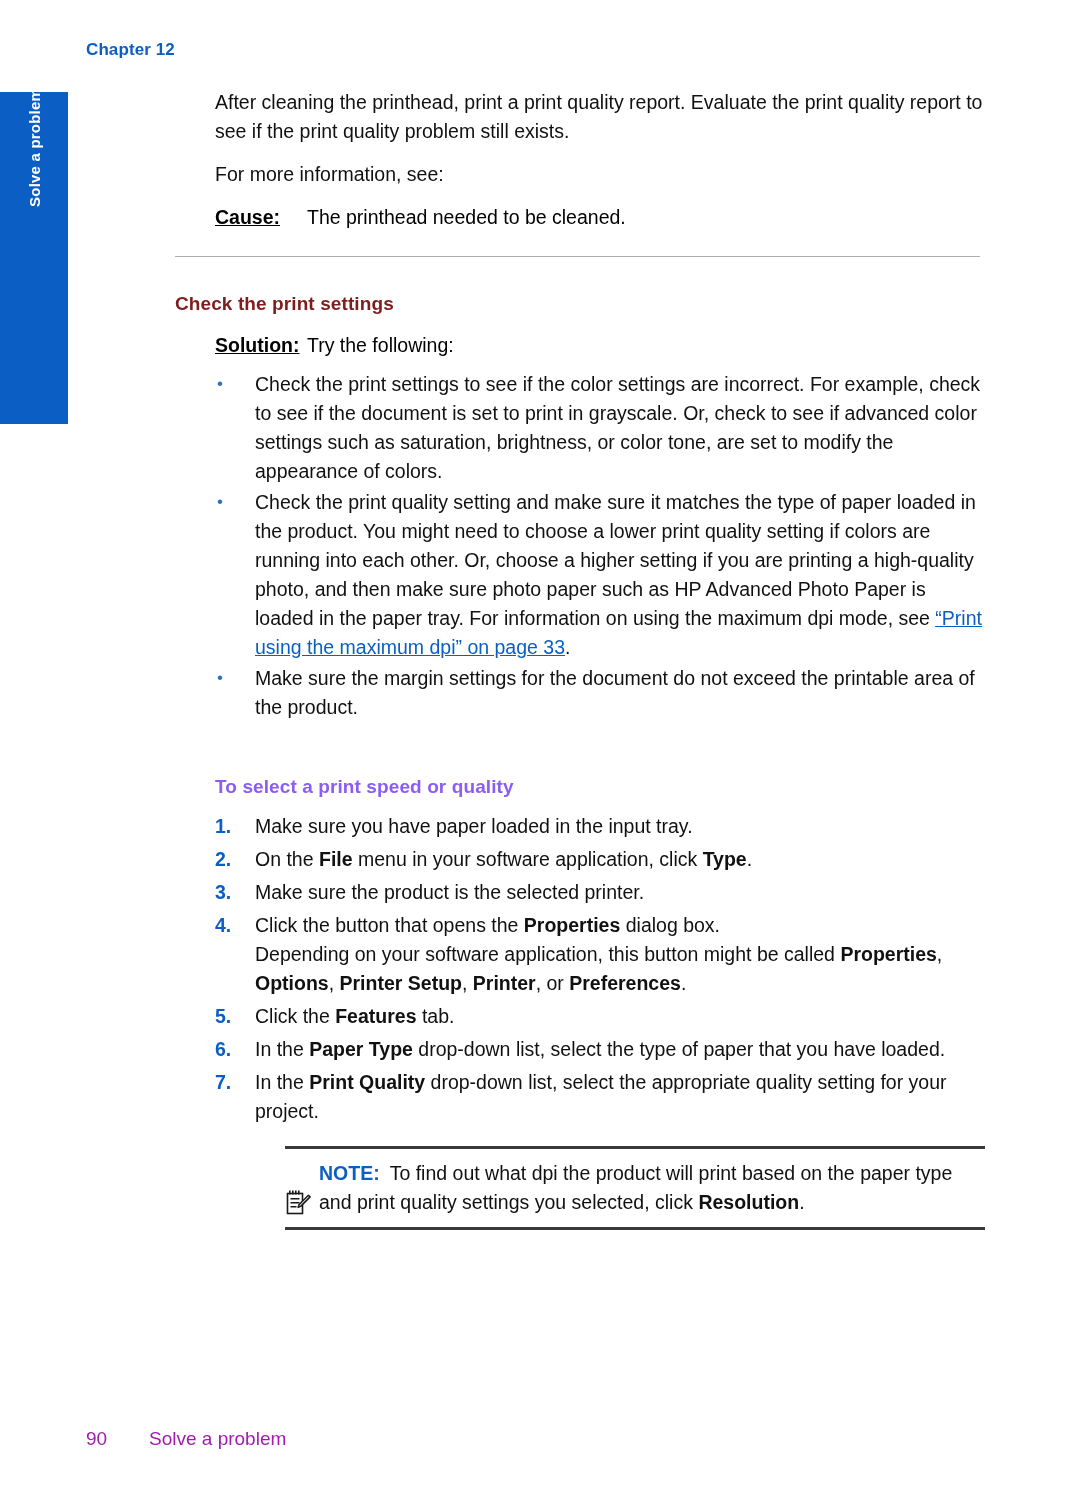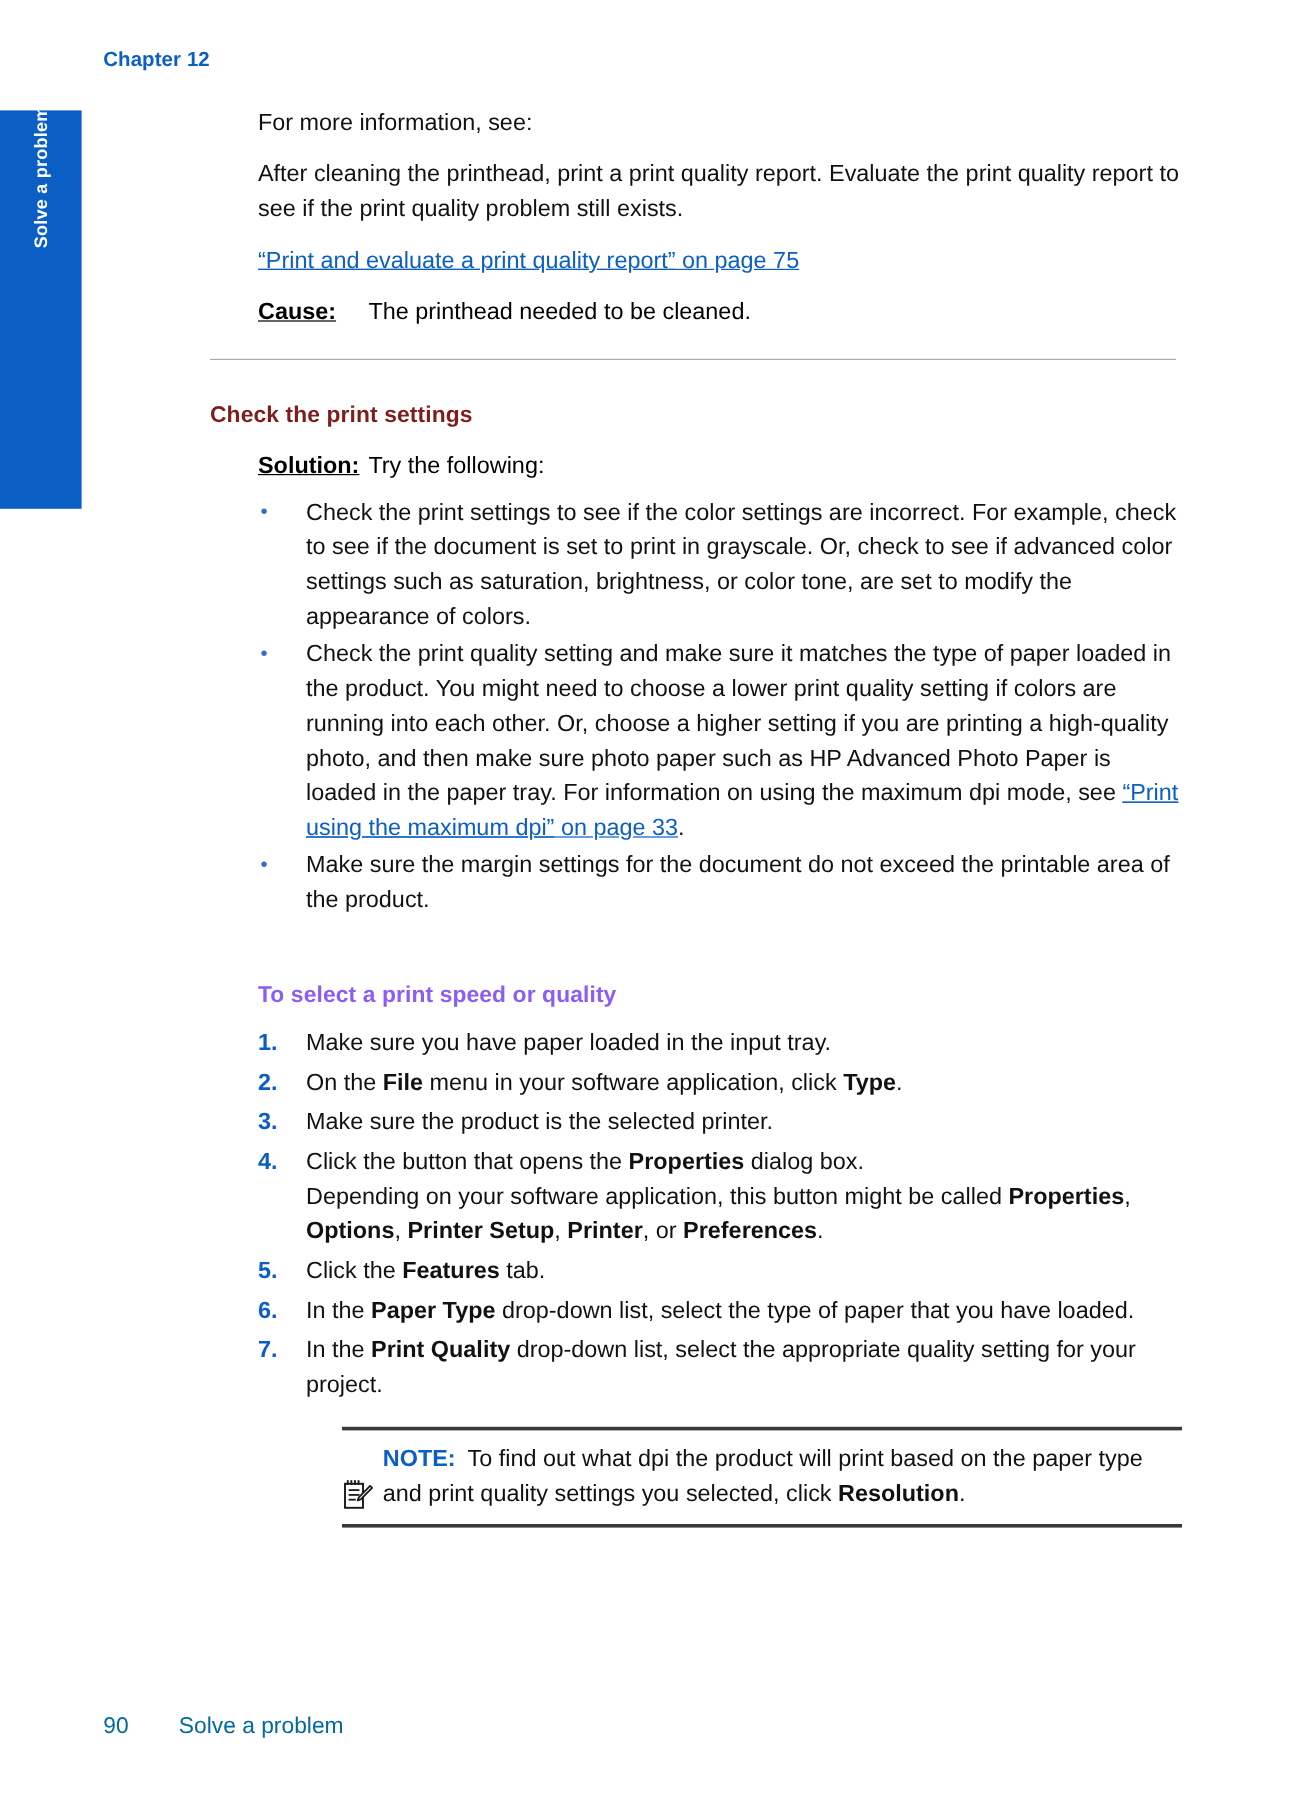--- a/index.html
+++ b/index.html
@@ -239,9 +239,9 @@
 
 <div class="content">
 
+  <p class="body">After cleaning the printhead, print a print quality report. Evaluate the print quality report to see if the print quality problem still exists.</p>
+
   <p class="body">For more information, see:</p>
-
-  <p class="body">After cleaning the printhead, print a print quality report. Evaluate the print quality report to see if the print quality problem still exists.</p>
 
   <p class="body">
     <a class="link" href="#"><span class="quoted">“Print and evaluate a print quality report”</span><span> on page 75</span></a>

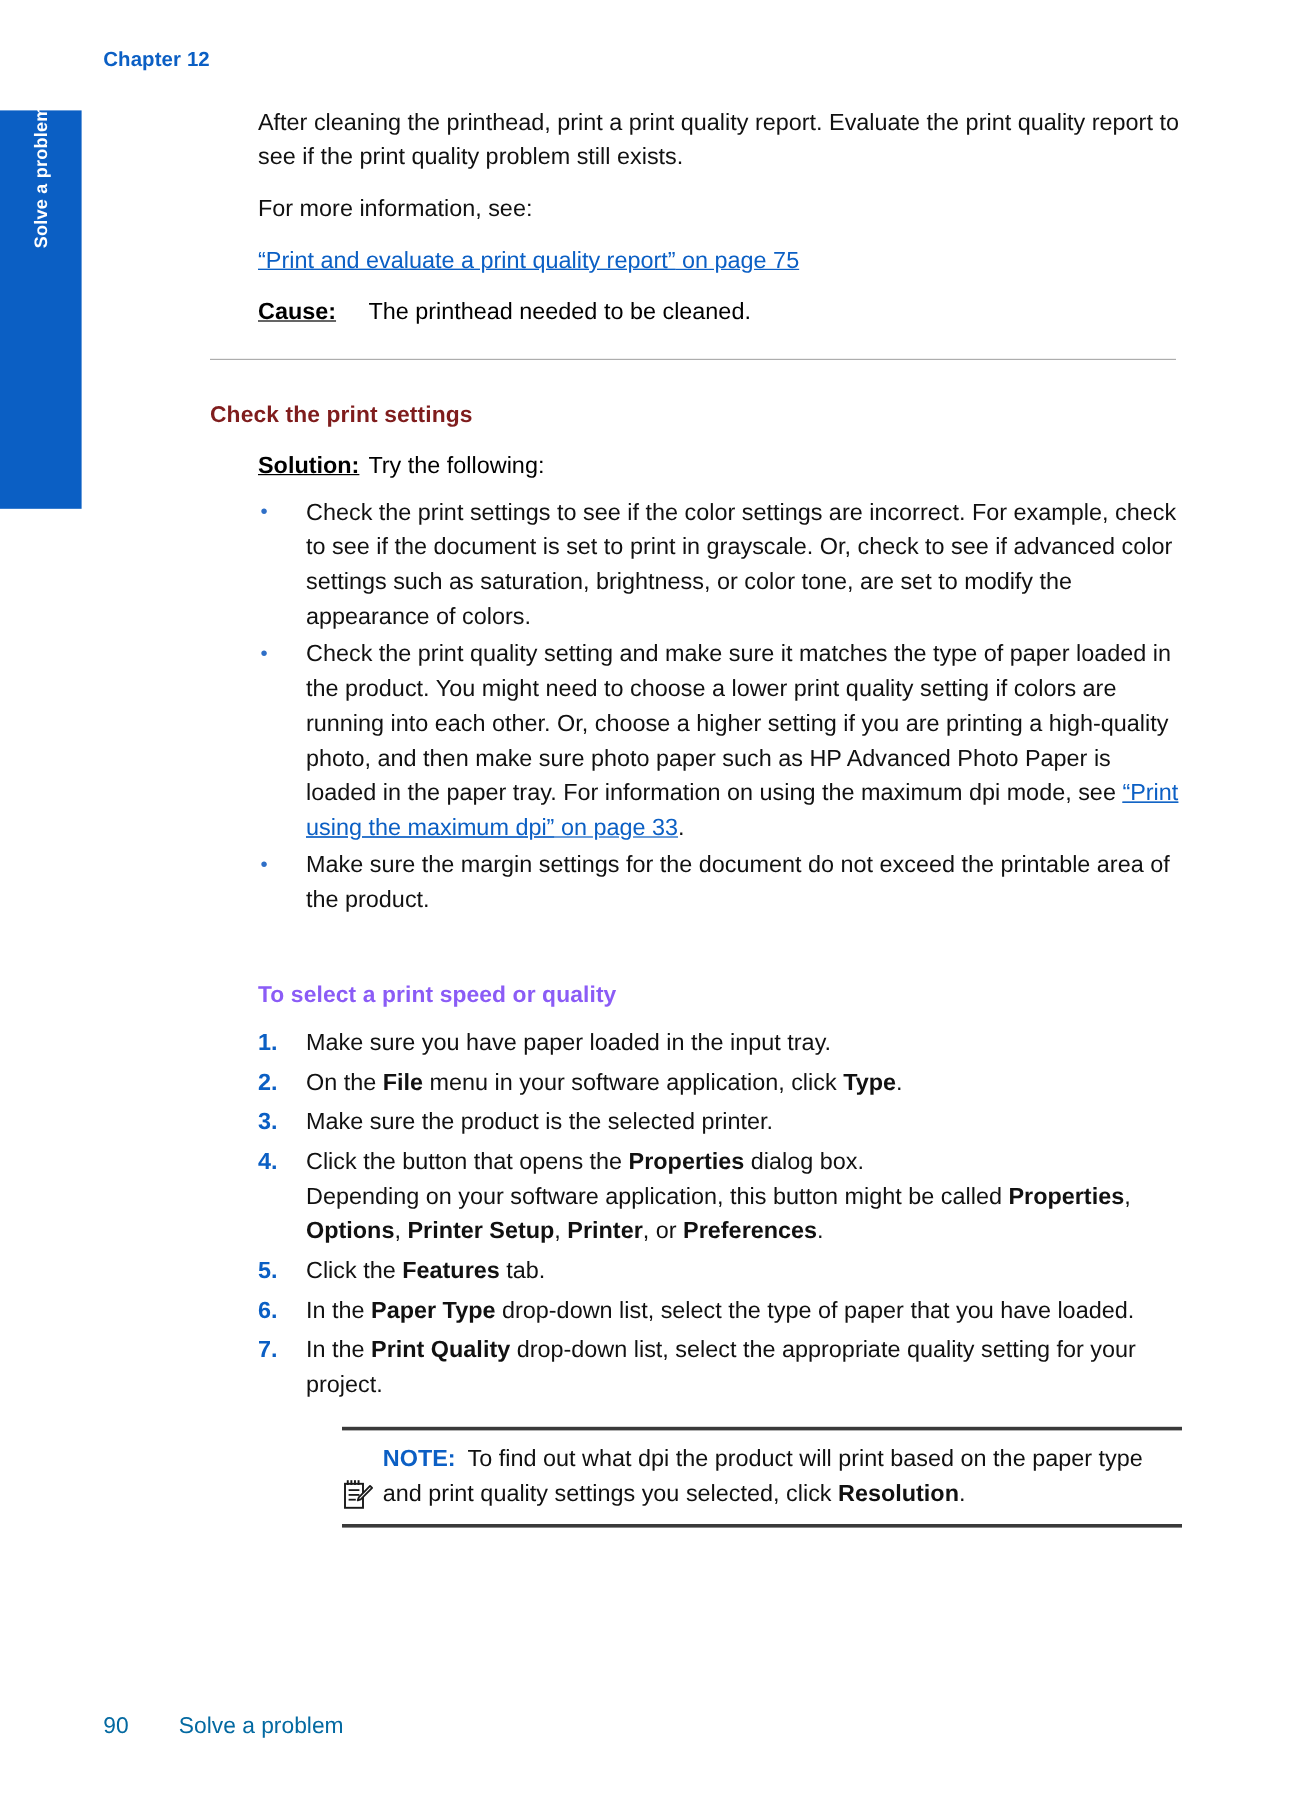--- a/index.html
+++ b/index.html
@@ -243,9 +243,6 @@
 
   <p class="body">For more information, see:</p>
 
-  <p class="body">
-    <a class="link" href="#"><span class="quoted">“Print and evaluate a print quality report”</span><span> on page 75</span></a>
-  </p>
 
   <div class="deflist">
     <span class="term">Cause:</span>

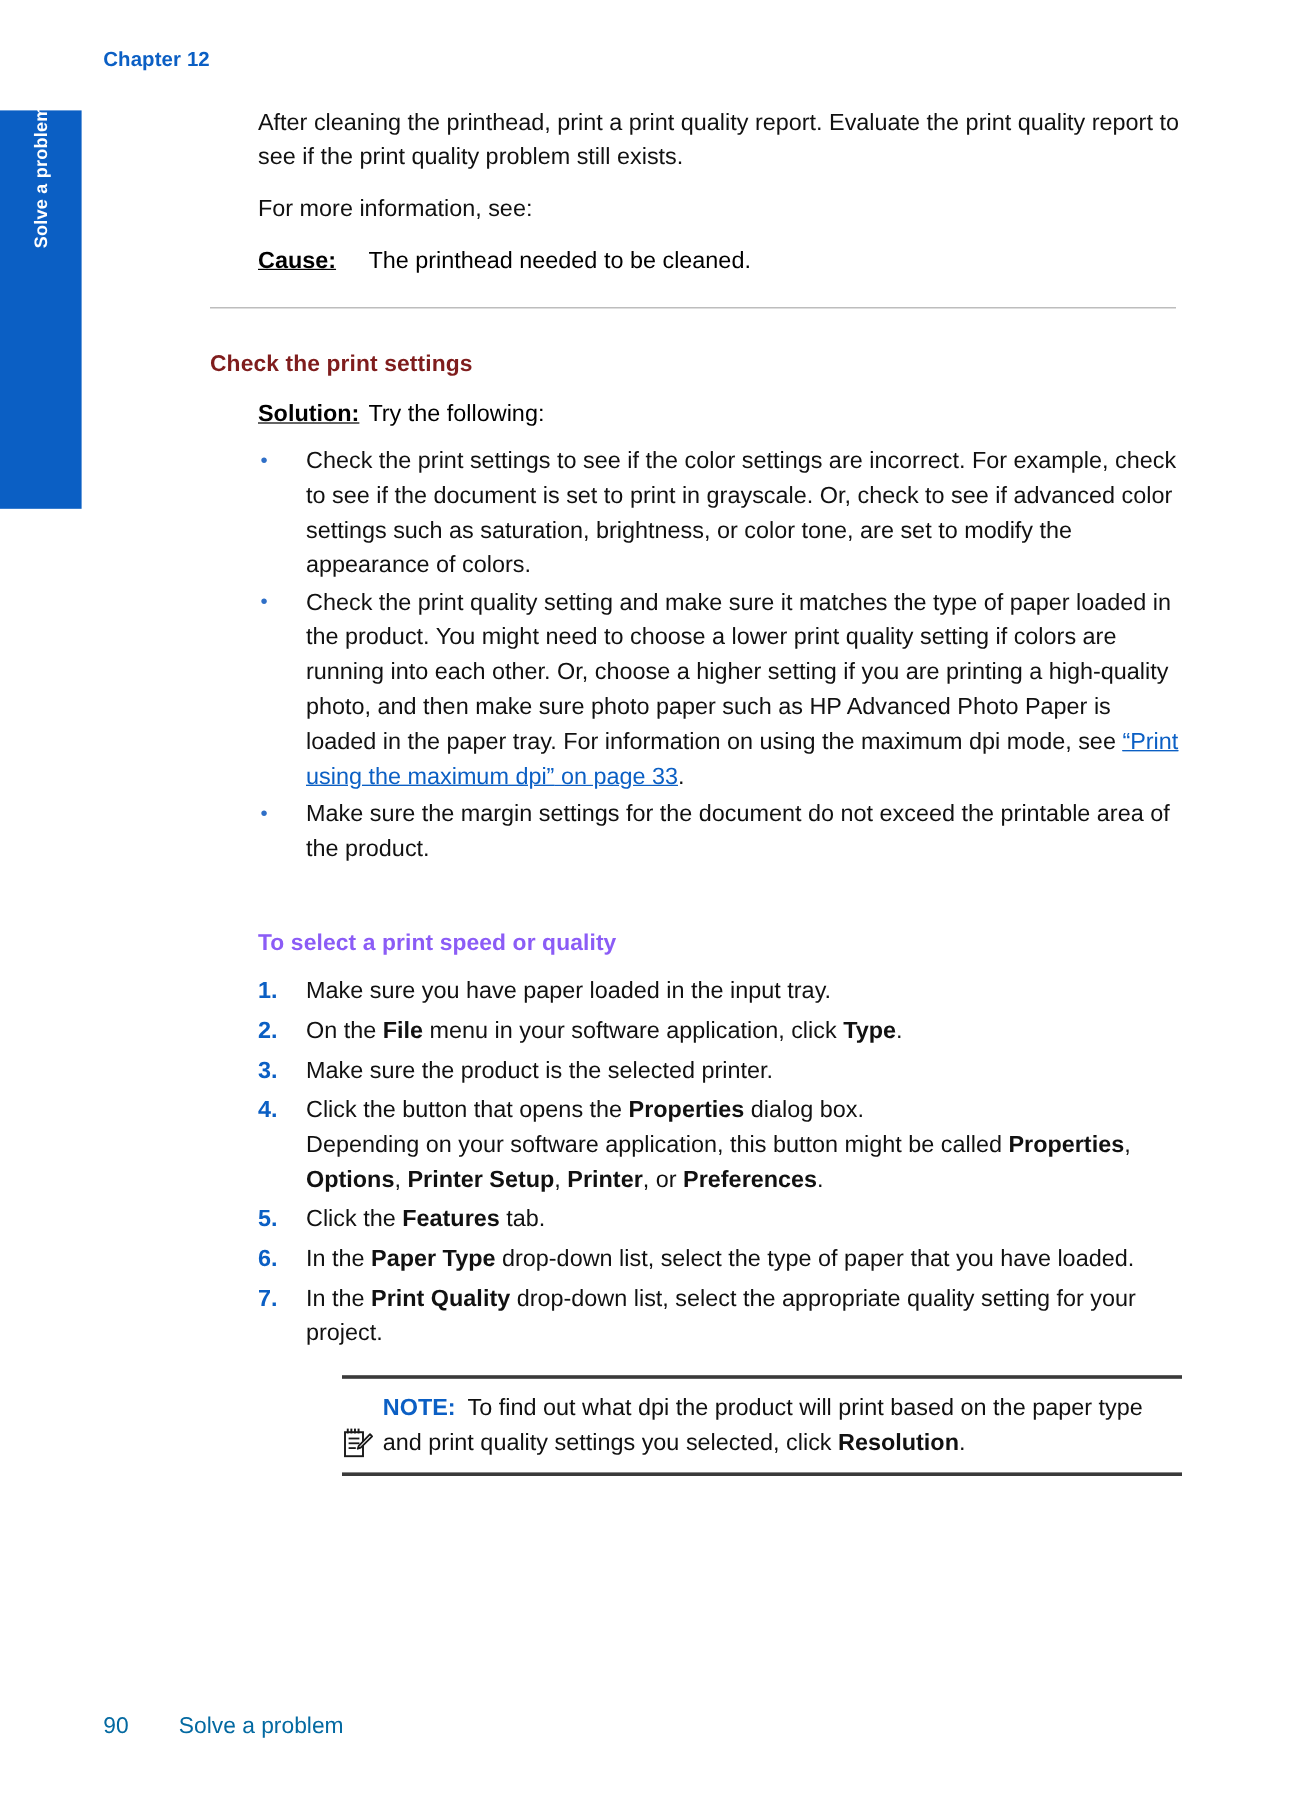--- a/index.html
+++ b/index.html
@@ -216,7 +216,7 @@
     bottom: 45px;
     display: flex;
     align-items: flex-end;
-    color: #0369a1;
+    color: #a21caf;
     font-size: 19px;
     margin-top: 12px;
   }

